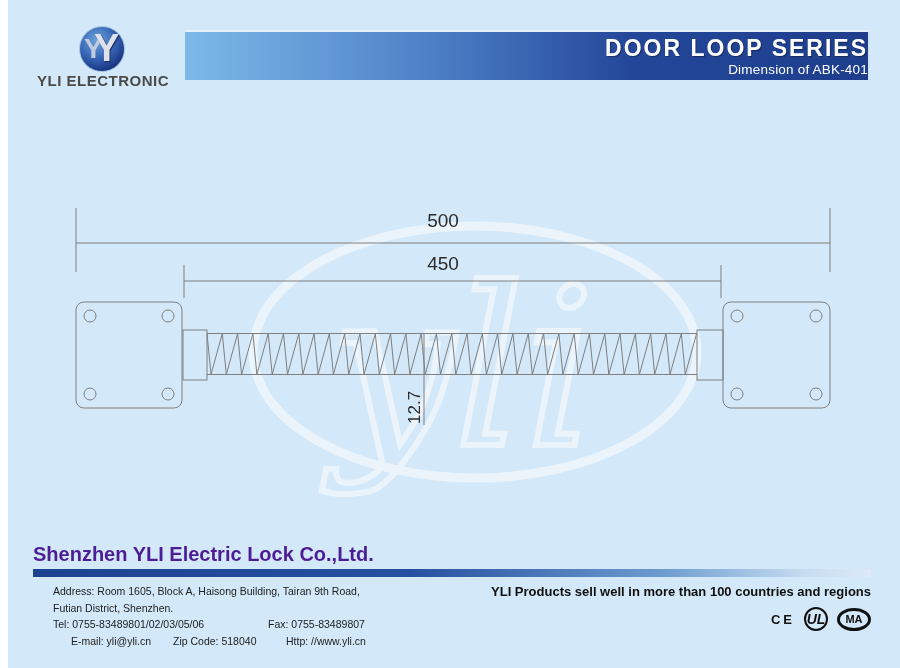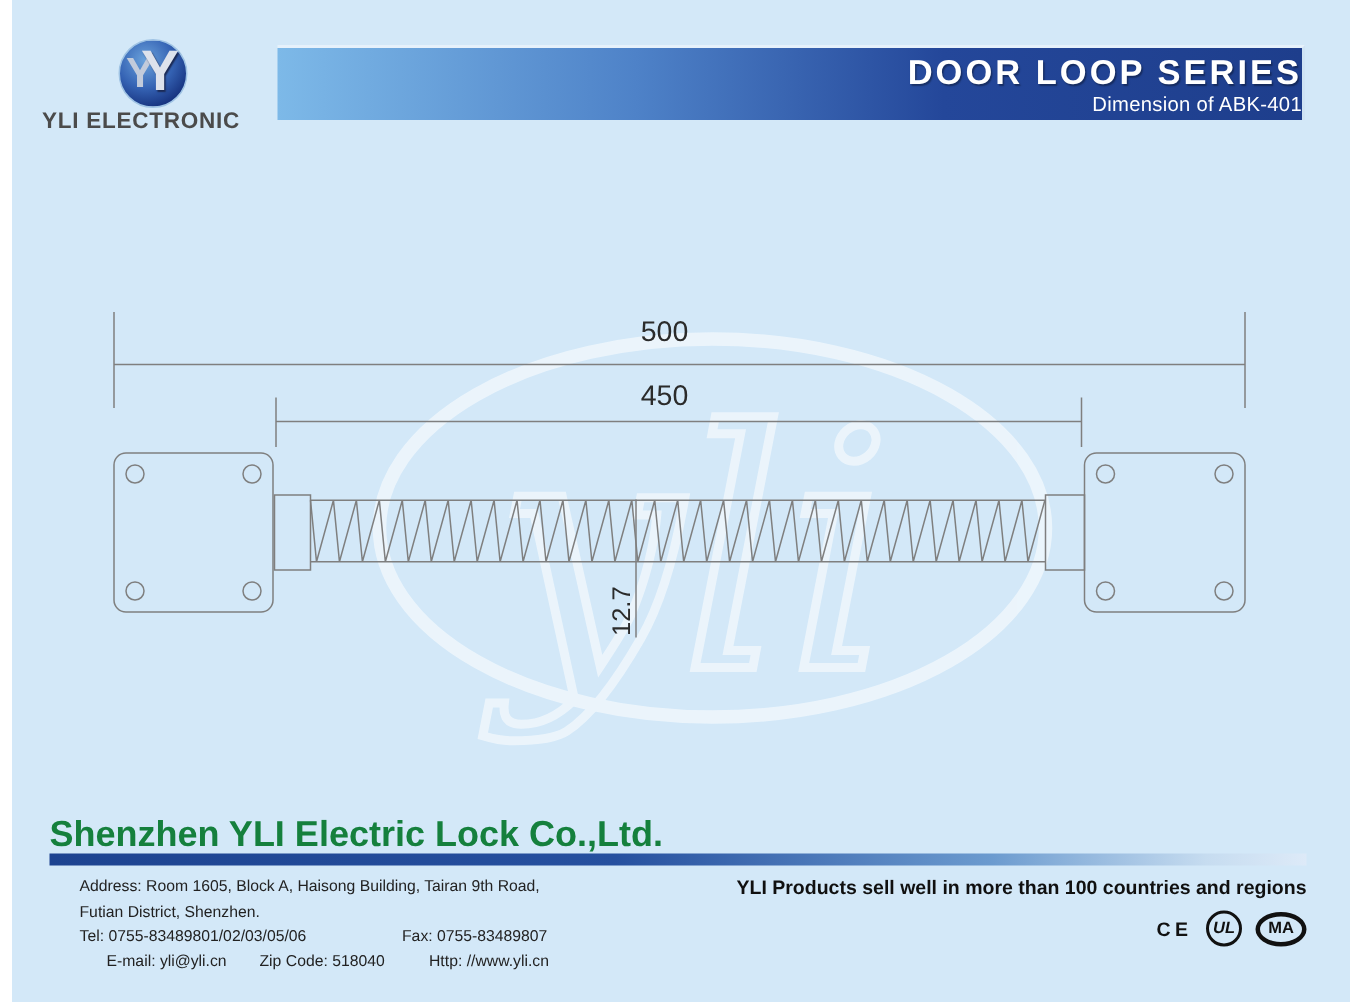--- a/index.html
+++ b/index.html
@@ -14,7 +14,7 @@
   .logo-circle .y{position:absolute;font-weight:bold;line-height:1;}
   .y-small{left:4px;top:8px;font-size:28px;color:#c2cbdb;}
   .y-big{left:14px;top:2px;font-size:38px;color:#dde2ec;text-shadow:1px 1px 1px #1b2a55;}
-  .logo-name{position:absolute;left:28px;top:72px;width:150px;
+  .logo-name{position:absolute;left:28px;top:72px;width:150px;text-align:center;
     font-size:15px;font-weight:bold;color:#4b4b4b;letter-spacing:0.5px;}
 
   

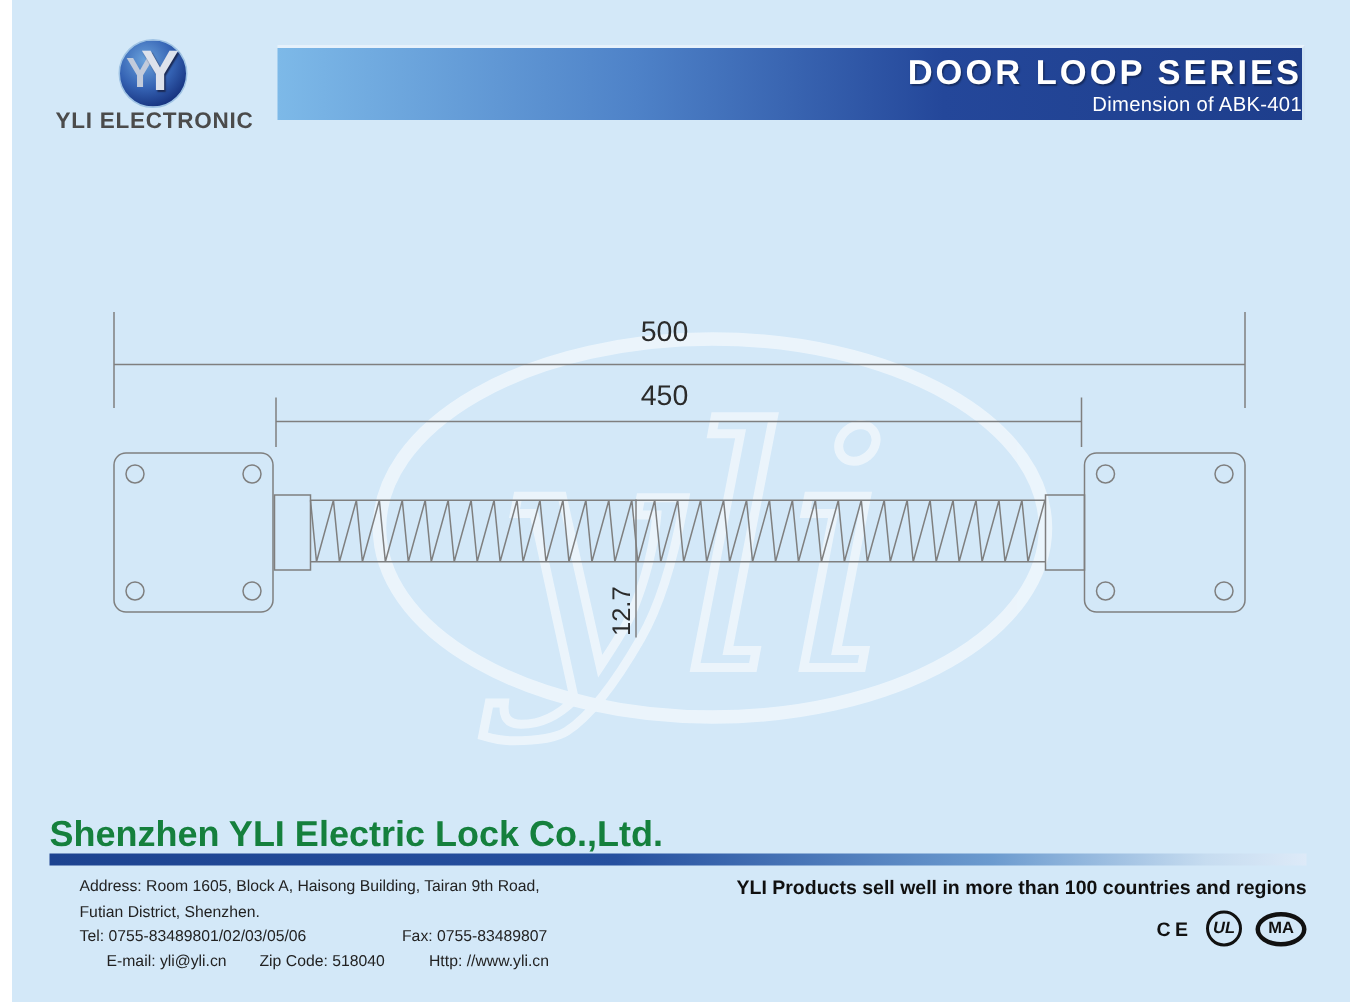--- a/index.html
+++ b/index.html
@@ -34,7 +34,7 @@
   .wm-text{font-family:"DejaVu Serif",serif;font-style:italic;}
 
   
-  .company{position:absolute;left:33px;top:543px;font-size:24px;font-weight:bold;color:#15803d;}
+  .company{position:absolute;left:33px;top:543px;font-size:20px;font-weight:bold;color:#4c1d95;}
   .footer-bar{position:absolute;left:33px;right:29px;top:569px;height:8px;
     background:linear-gradient(90deg,#1d4390 0%,#26509f 45%,#6c9bcf 75%,#c6dcf0 92%,#ddeaf8 100%);}
   .address{position:absolute;left:33px;top:583px;font-size:10.5px;color:#222222;line-height:16.5px;width:440px;margin-left:20px;}

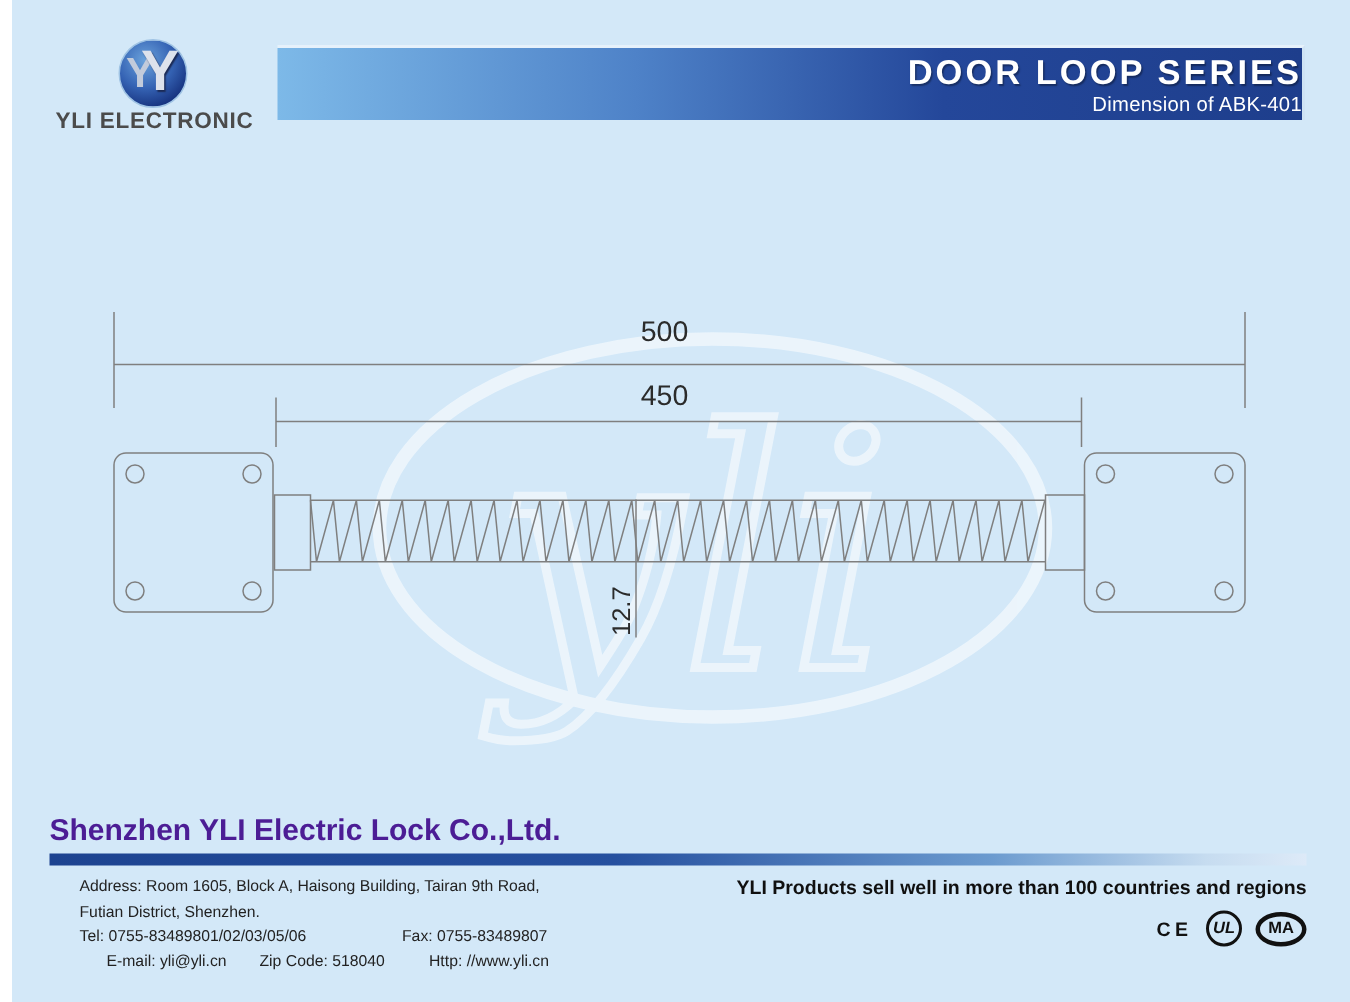--- a/index.html
+++ b/index.html
@@ -45,7 +45,7 @@
   .certs{position:absolute;top:607px;right:29px;display:flex;gap:9px;align-items:center;height:24px;}
   .cert-ce{font-size:13px;font-weight:bold;color:#111;letter-spacing:3px;line-height:1;}
   .cert-ul{width:20px;height:20px;border:2px solid #111;border-radius:50%;display:flex;
-    align-items:center;justify-content:center;font-size:11px;font-weight:bold;color:#111;font-style:italic;}
+    align-items:center;justify-content:center;font-size:14px;font-weight:bold;color:#111;font-style:italic;}
   .cert-ma{width:28px;height:17px;border:3px solid #111;border-radius:50%;display:flex;
     align-items:center;justify-content:center;font-size:11px;font-weight:800;color:#111;}
 </style>

